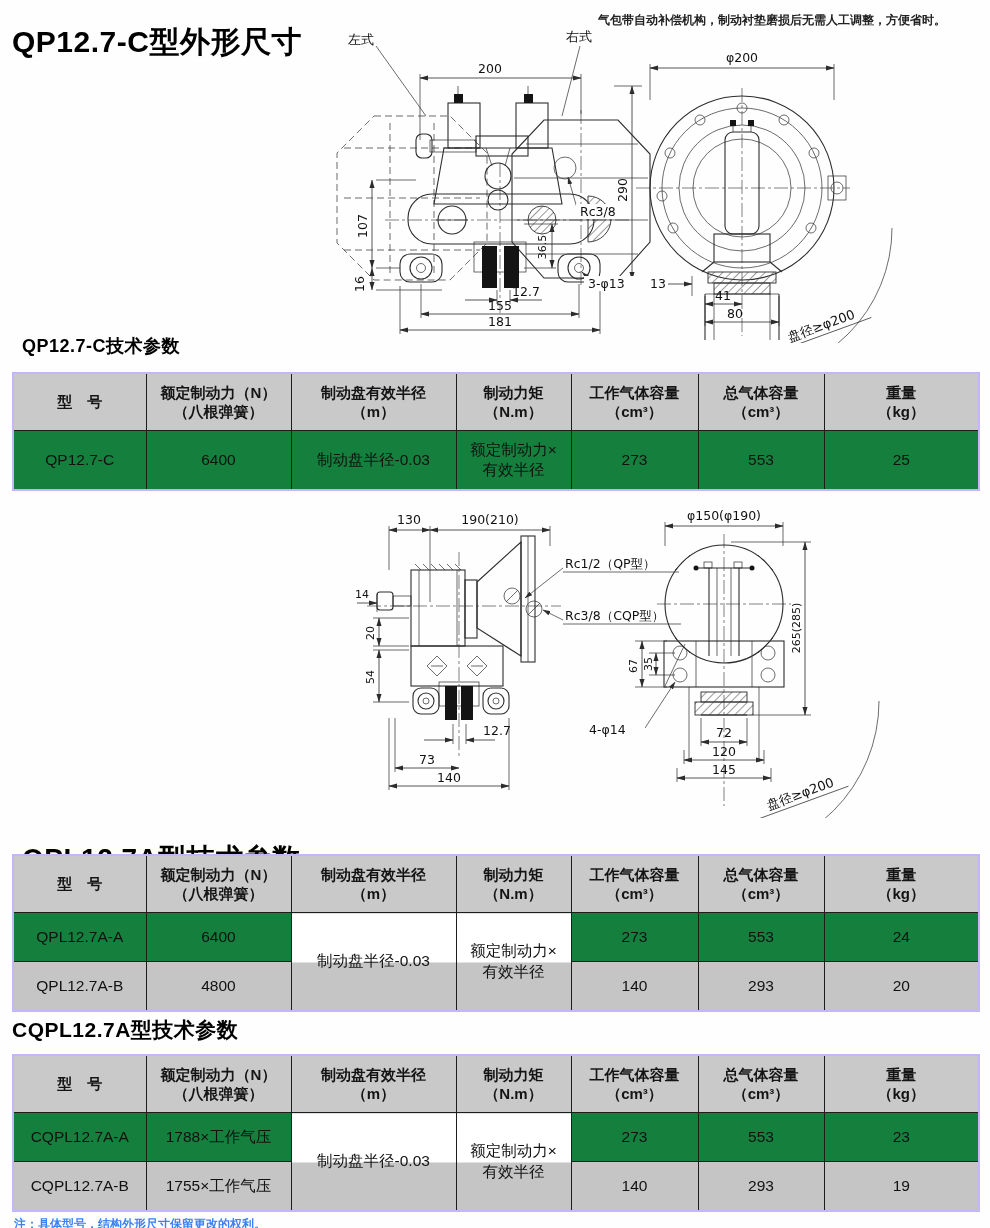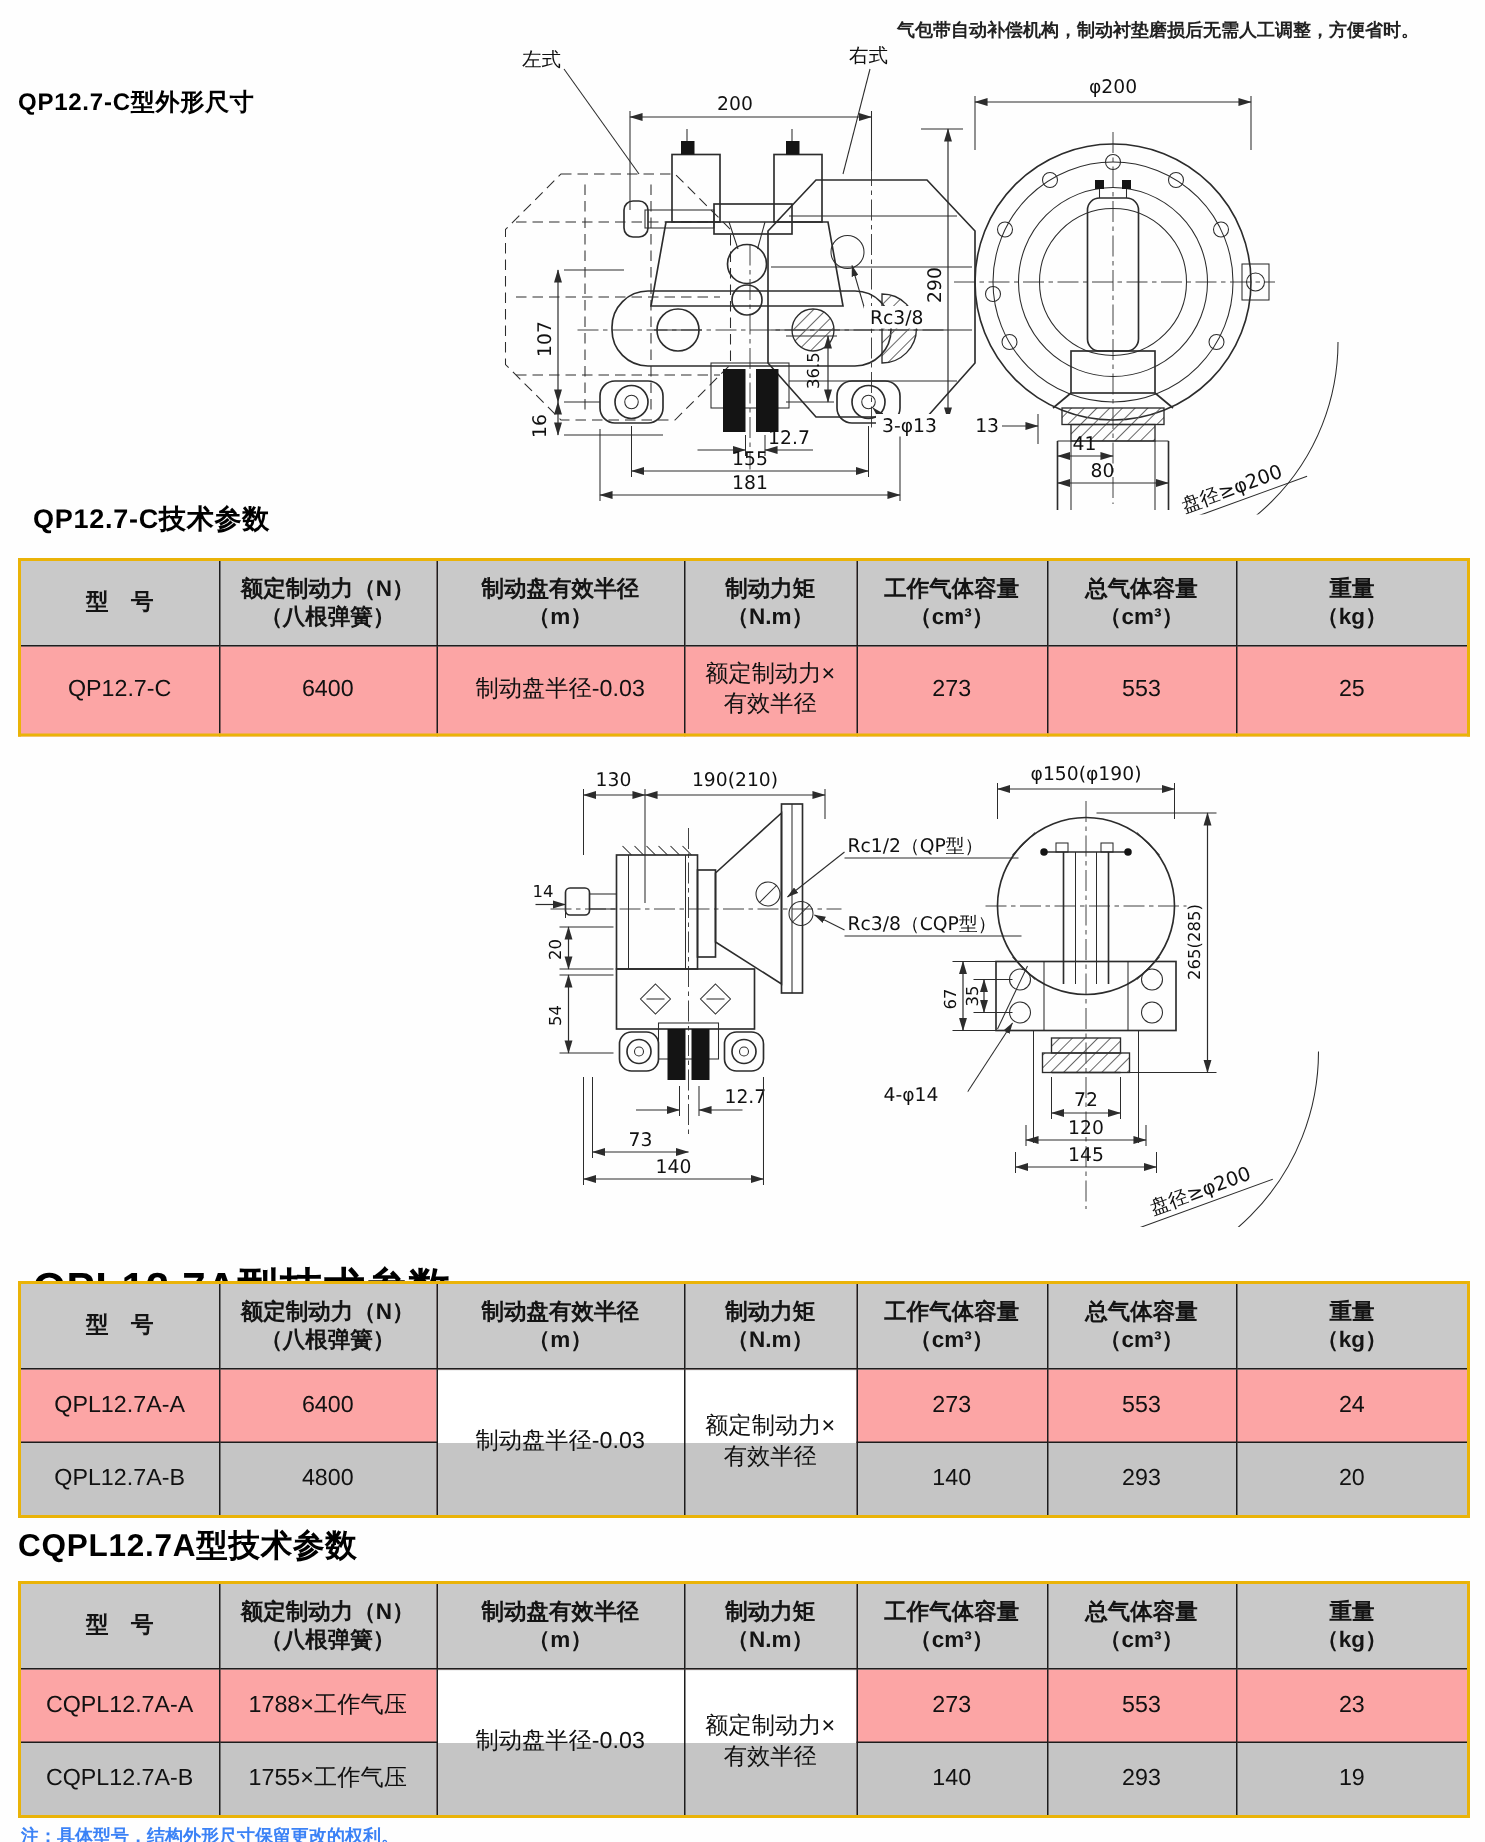--- a/index.html
+++ b/index.html
@@ -7,7 +7,7 @@
         font-family:"Liberation Sans",sans-serif;color:#111;}
   .top-note{position:absolute;left:598px;top:12px;font-size:12px;font-weight:bold;color:#222;}
   .sec-title{position:absolute;margin:0;font-weight:bold;color:#000;letter-spacing:0.5px;}
-  .t1{left:12px;top:22px;font-size:16px;margin-top:36px;}
+  .t1{left:12px;top:22px;font-size:30px;}
   .t2{left:22px;top:334px;font-size:18px;}
   .t3{left:12px;top:496px;font-size:23px;}
   .t4{left:22px;top:840px;font-size:28px;text-decoration:underline;}

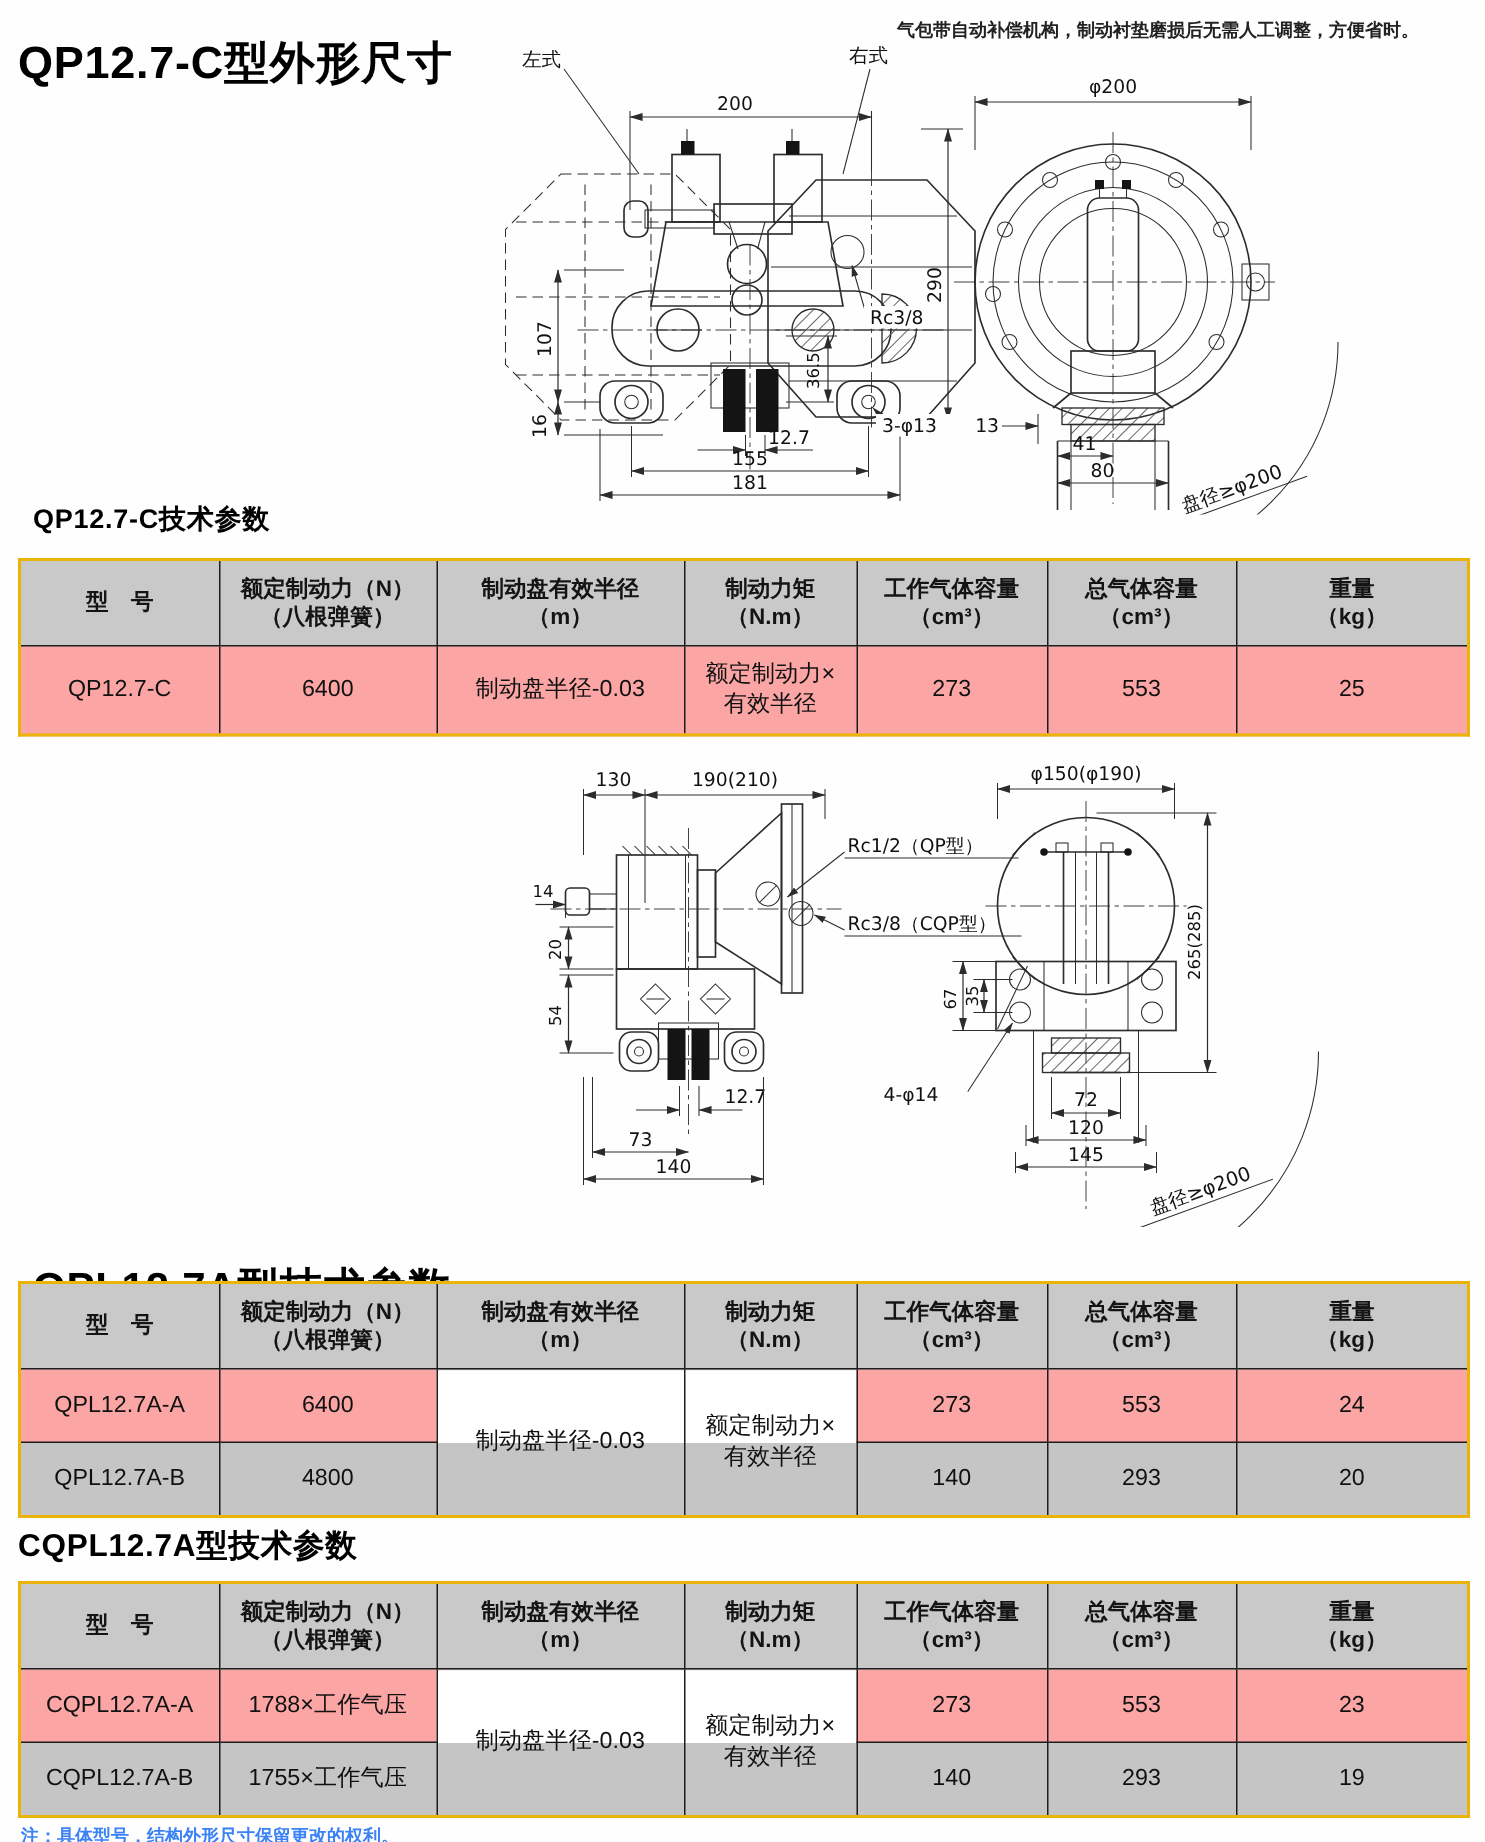--- a/index.html
+++ b/index.html
@@ -15,7 +15,7 @@
   .bottom-note{position:absolute;left:14px;top:1216px;font-size:12px;font-weight:bold;color:#3b82f6;}
 
   table.spec{position:absolute;left:12px;width:966px;border-collapse:collapse;table-layout:fixed;
-             background:#fca5a5;border:2px solid #eab308;}
+             background:#15803d;border:2px solid #c4b5fd;}
   .tbl1{top:372px;}
   .tbl2{top:854px;}
   .tbl3{top:1054px;}

